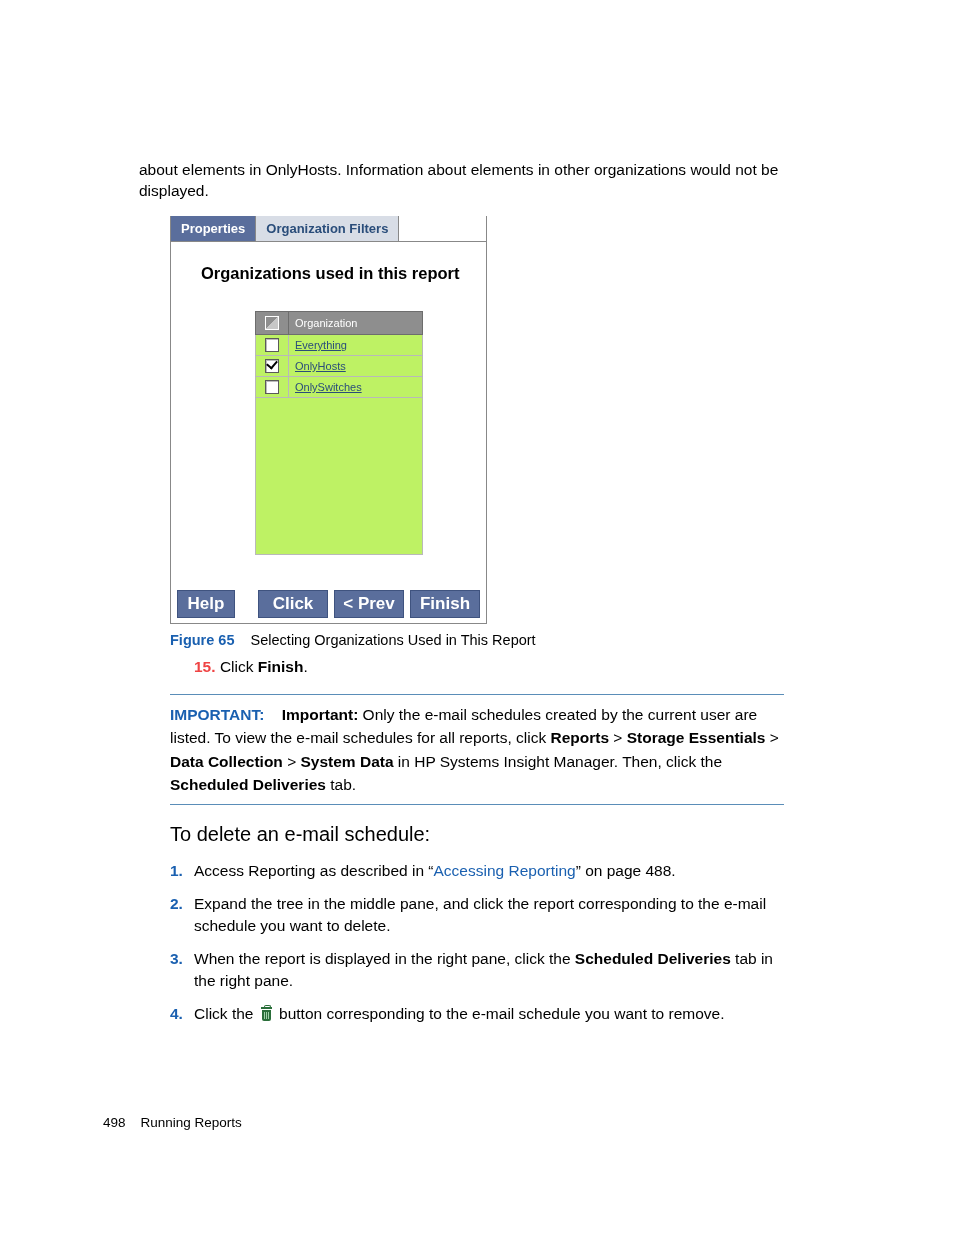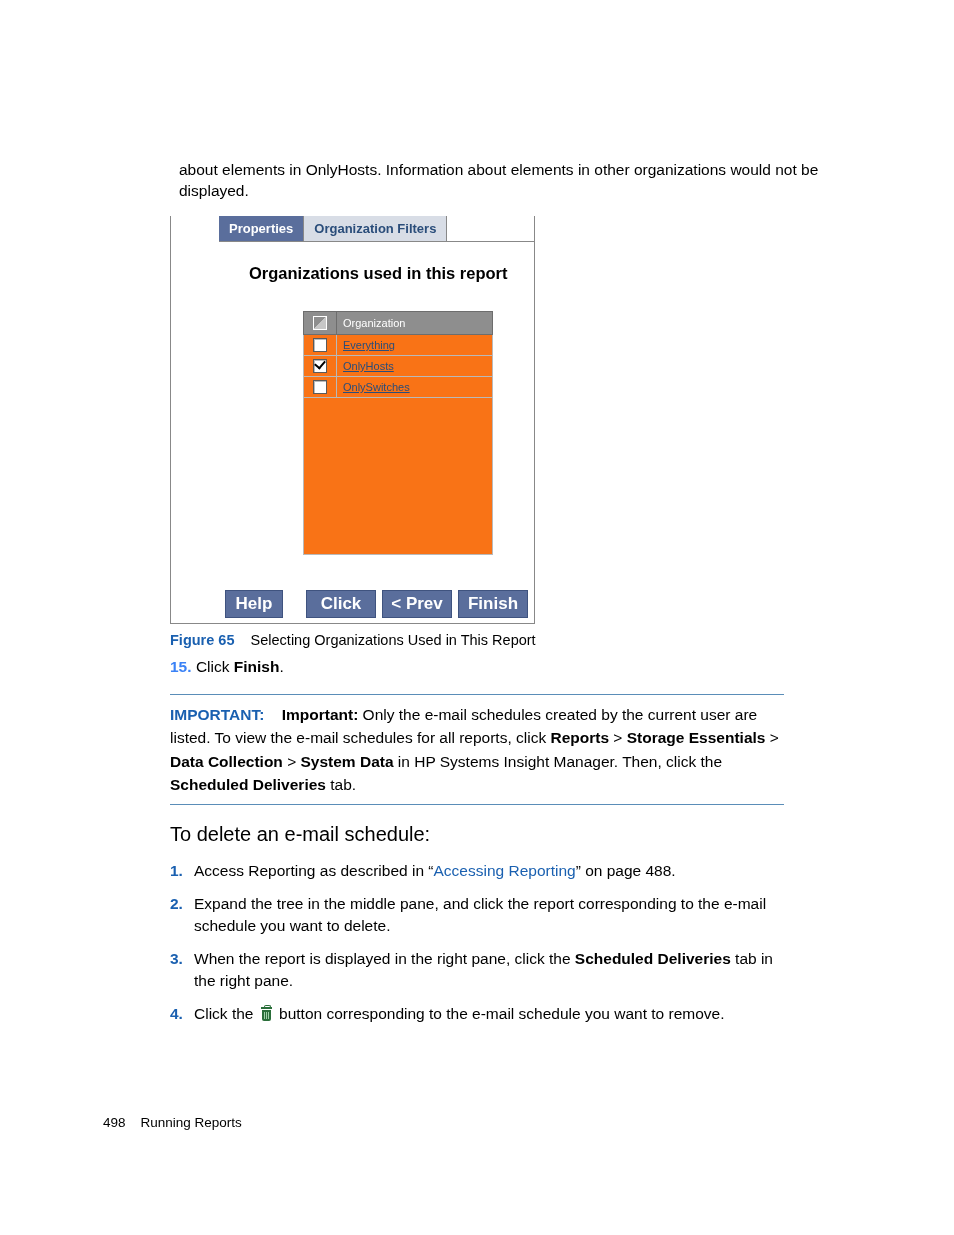--- a/index.html
+++ b/index.html
@@ -18,7 +18,7 @@
     line-height: 1.35;
     margin: 0 0 14px 0;
   }
-  .indent-1 { margin-left: 76px; }
+  .indent-1 { margin-left: 36px; }
   .figure-wrap { margin-left: 67px; margin-bottom: 8px; }
   .dialog {
     width: 315px;

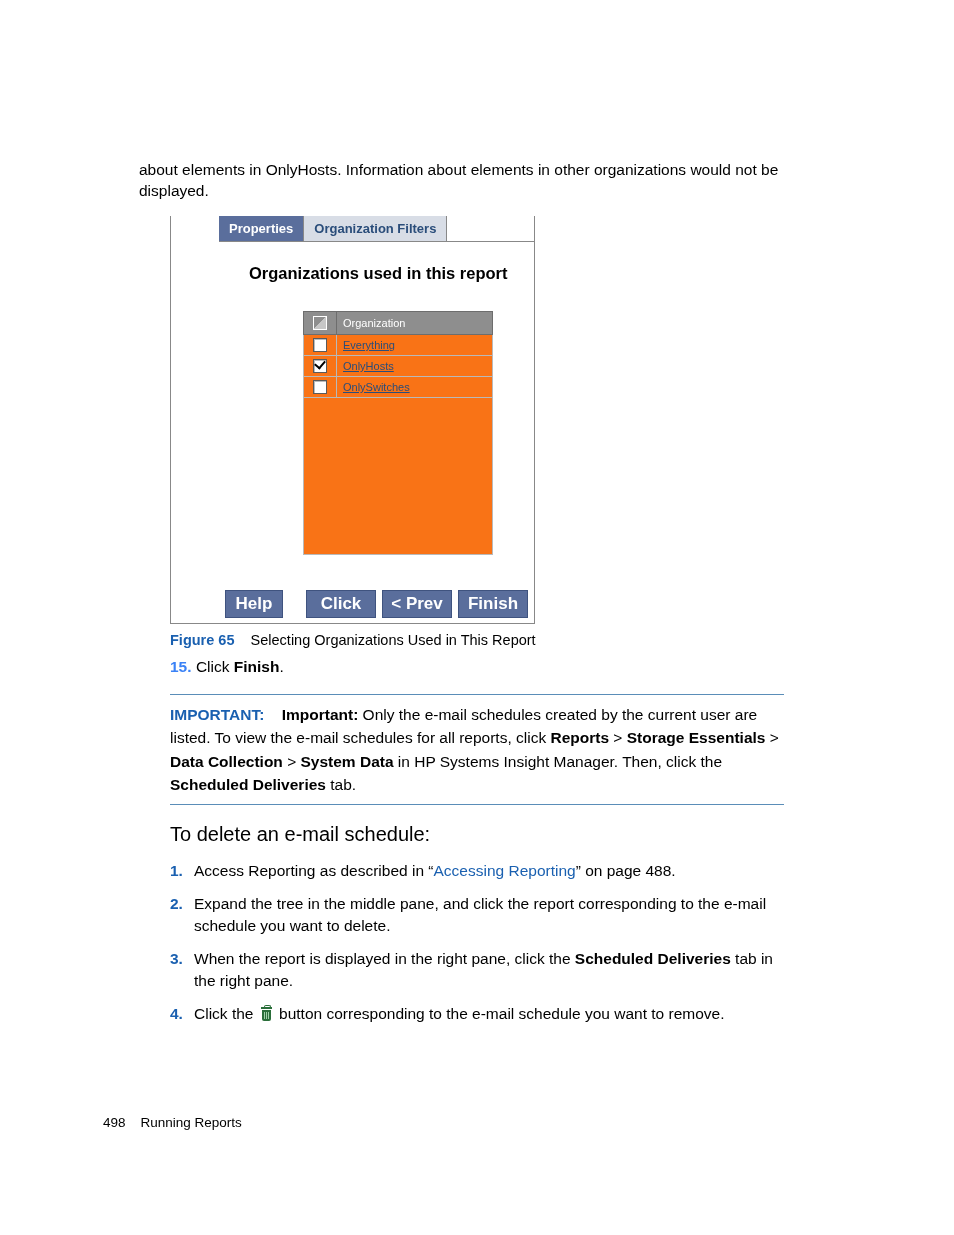--- a/index.html
+++ b/index.html
@@ -27,7 +27,6 @@
     border-right: 1px solid #888;
     border-bottom: 1px solid #888;
     font-family: Tahoma, Arial, sans-serif;
-    padding-left: 48px;
   }
   .tabs {
     display: flex;

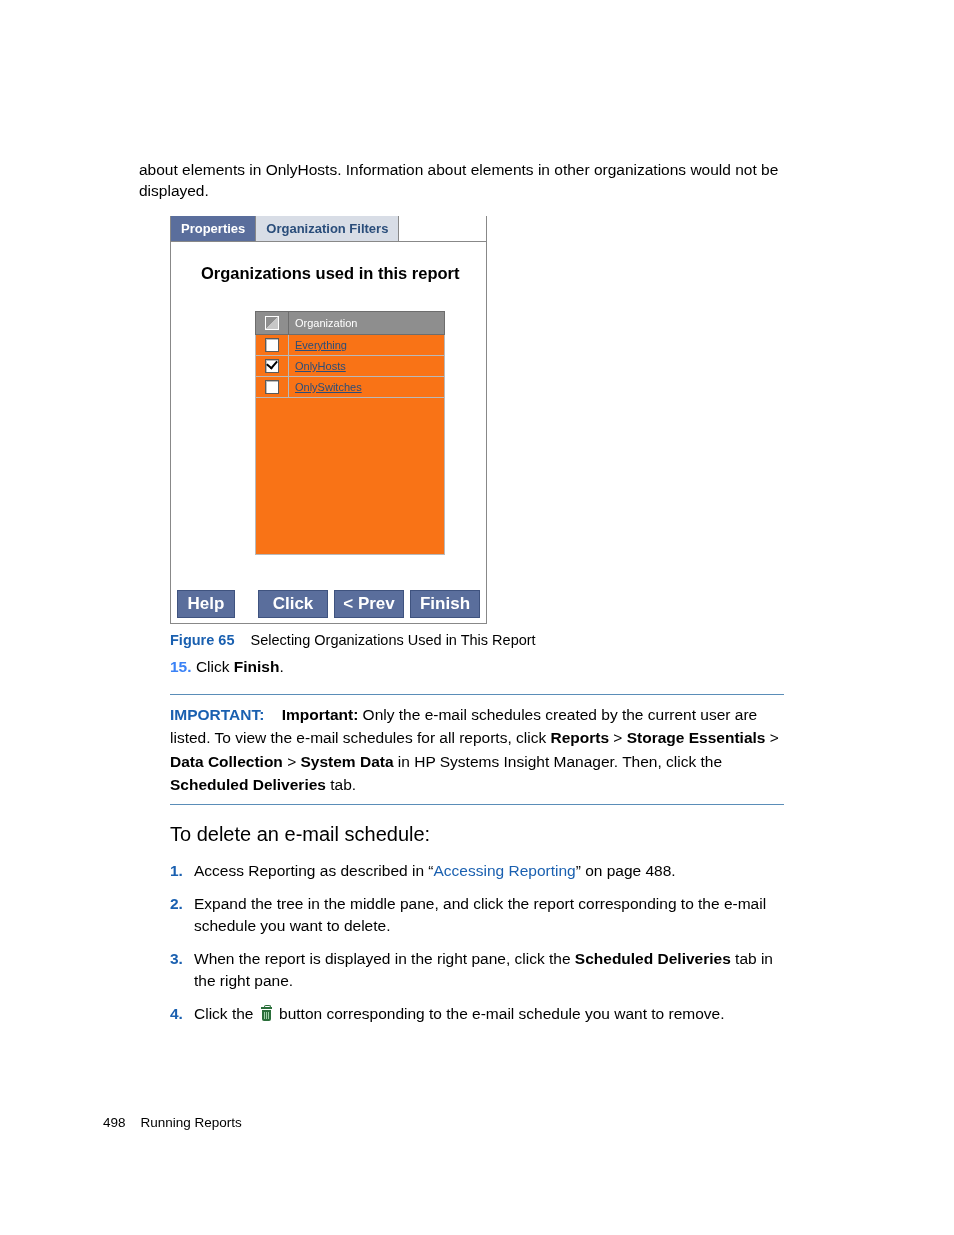--- a/index.html
+++ b/index.html
@@ -57,11 +57,11 @@
     font-family: Arial, sans-serif;
   }
   .org-table {
-    width: 190px;
+    width: 168px;
     margin-left: 54px;
     border: 1px solid #7a7a7a;
     border-collapse: collapse;
-    background: #f97316;
+    background: #bef264;
   }
   .org-table th {
     background: #8e8e8e;

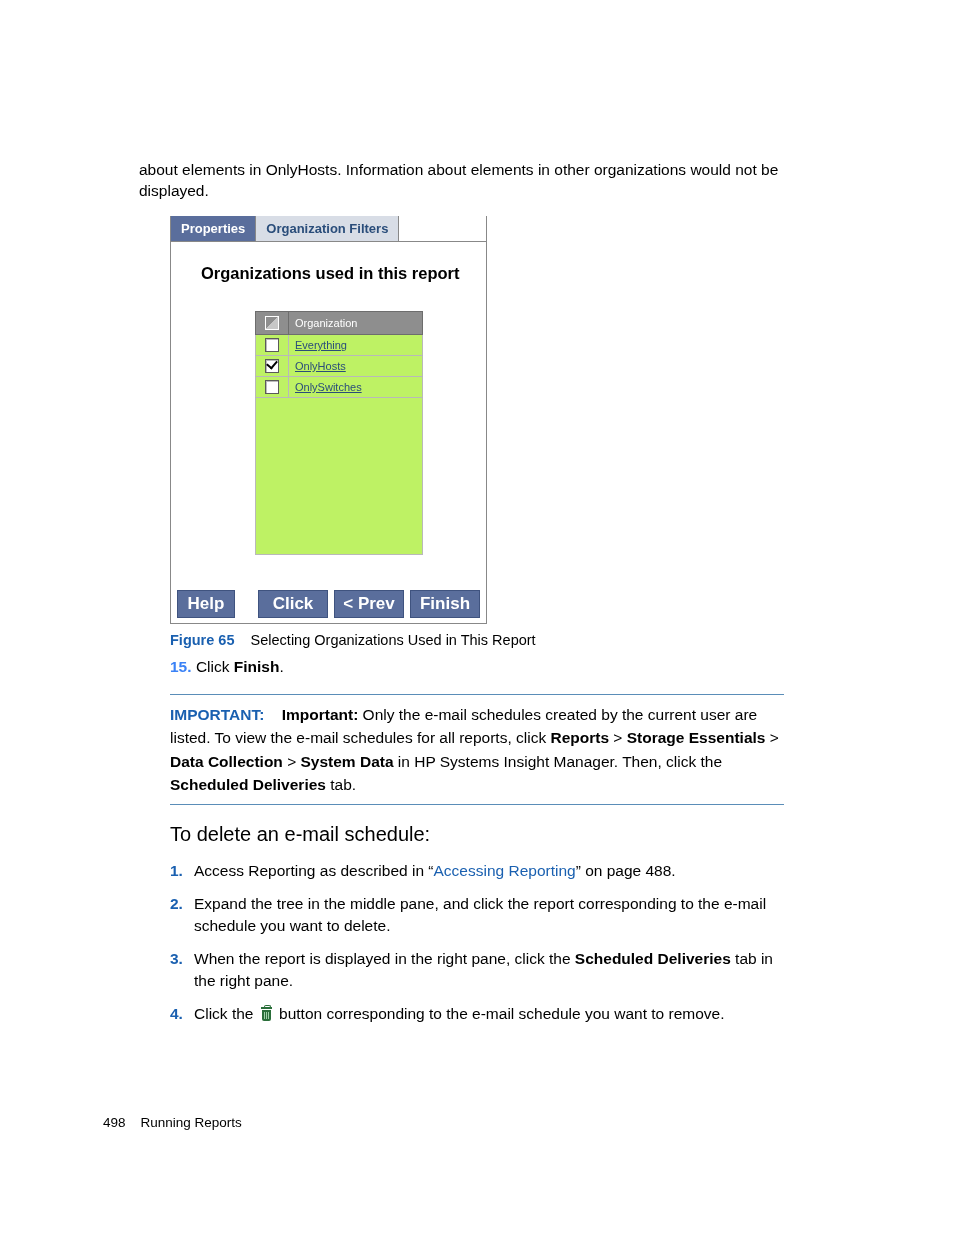--- a/index.html
+++ b/index.html
@@ -129,7 +129,7 @@
     margin-left: 67px;
     margin-bottom: 18px;
   }
-  .step-num { color: #3b82f6; font-weight: bold; }
+  .step-num { color: #ef4444; font-weight: bold; margin-left: 24px; }
   .bold { font-weight: bold; }
   .section-heading {
     color: #1a84b8;

